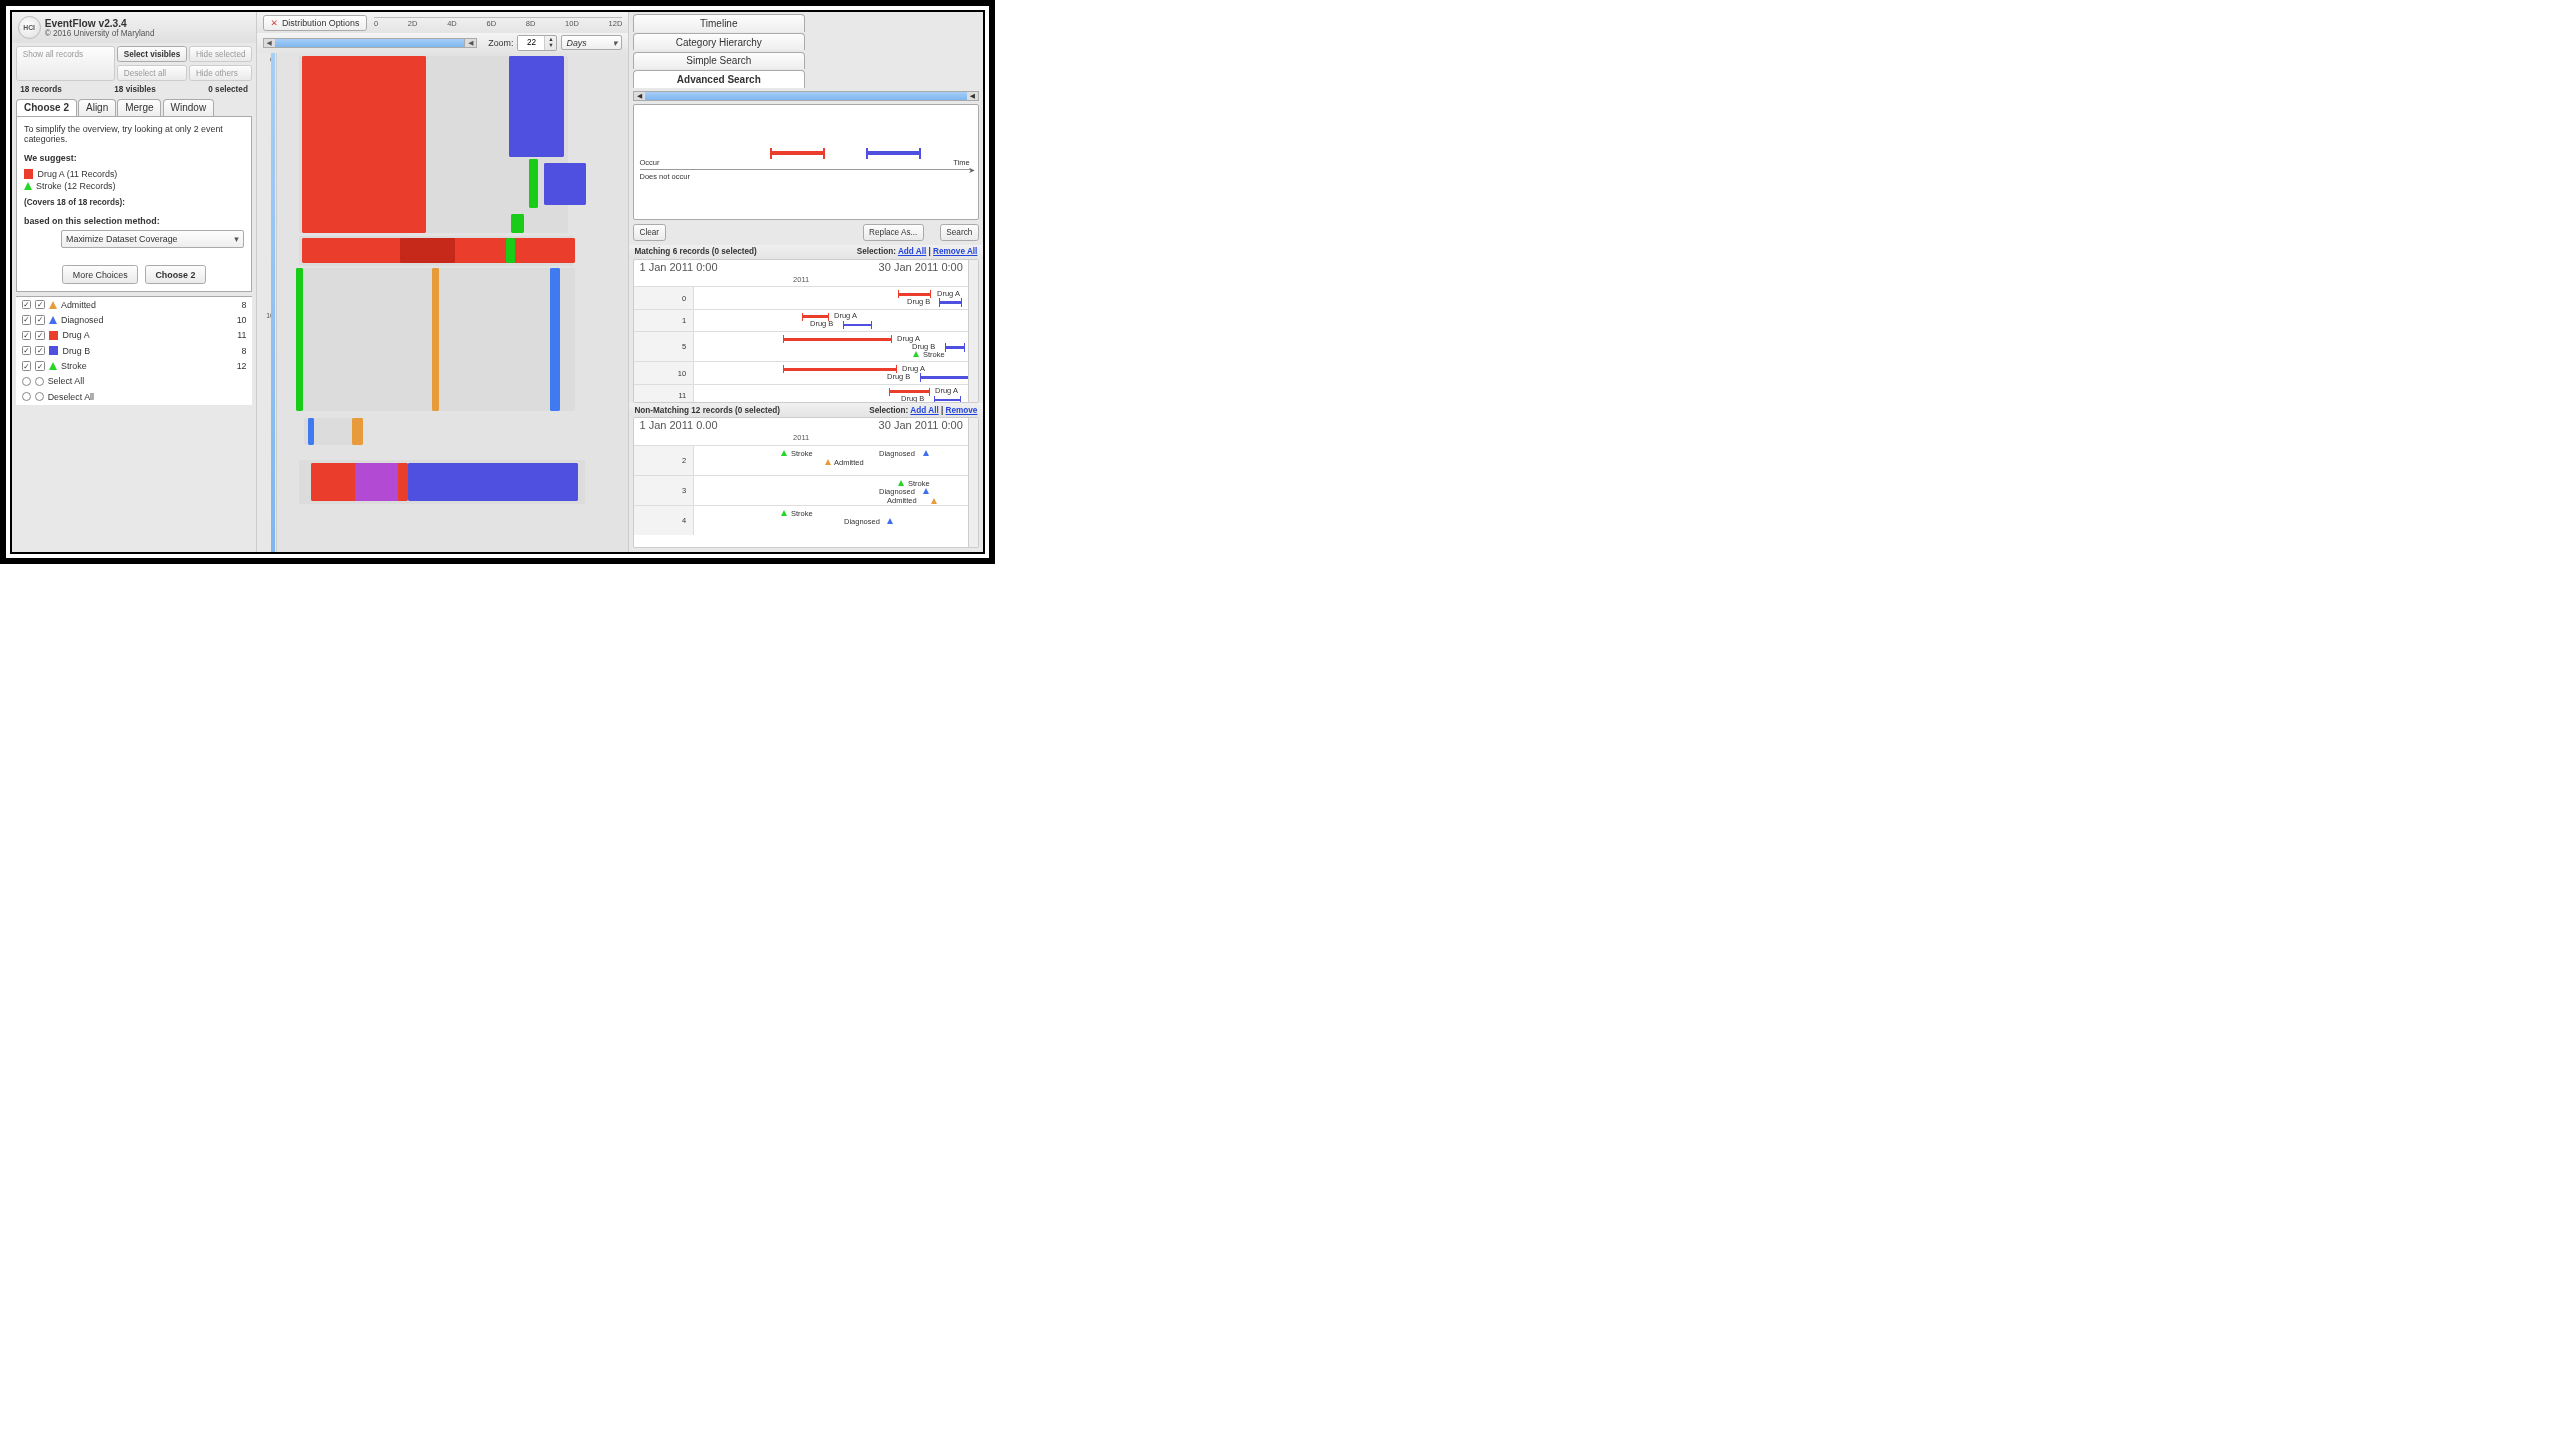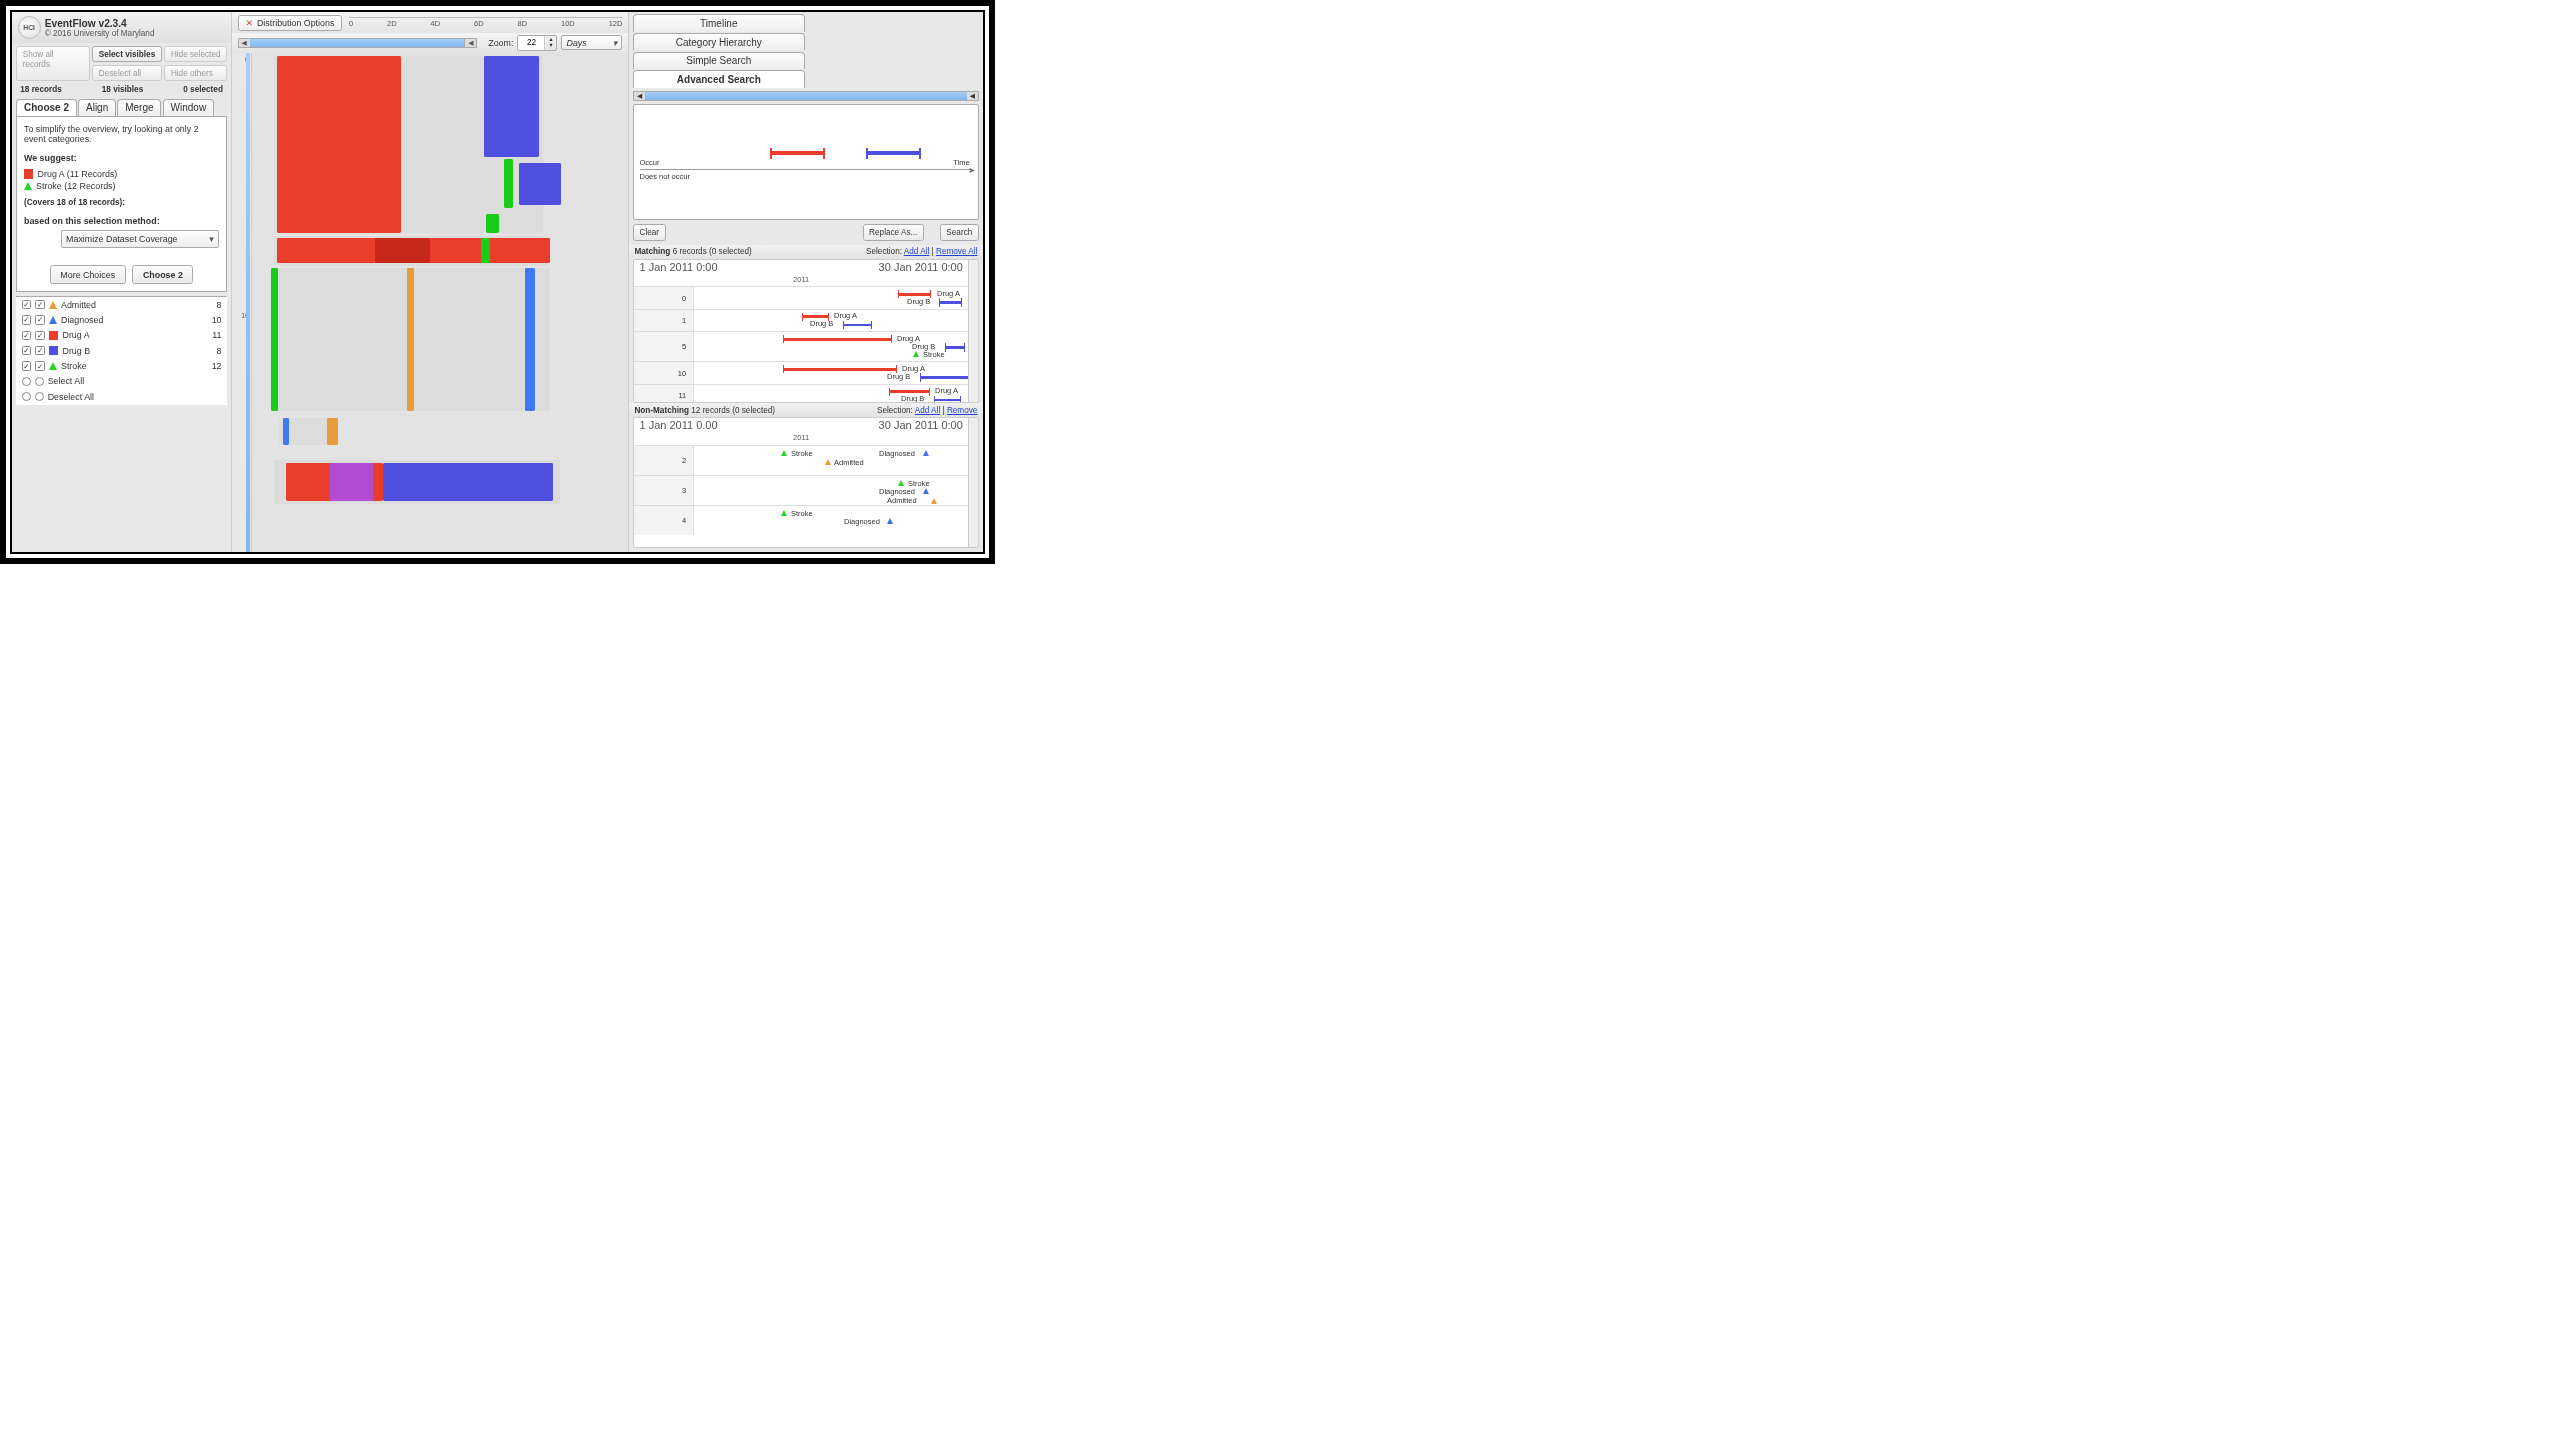--- a/index.html
+++ b/index.html
@@ -22,7 +22,7 @@
   }
   
   .left {
-    width: 220px;
+    width: 245px;
     display: flex;
     flex-direction: column;
     background: #e8e8e8;

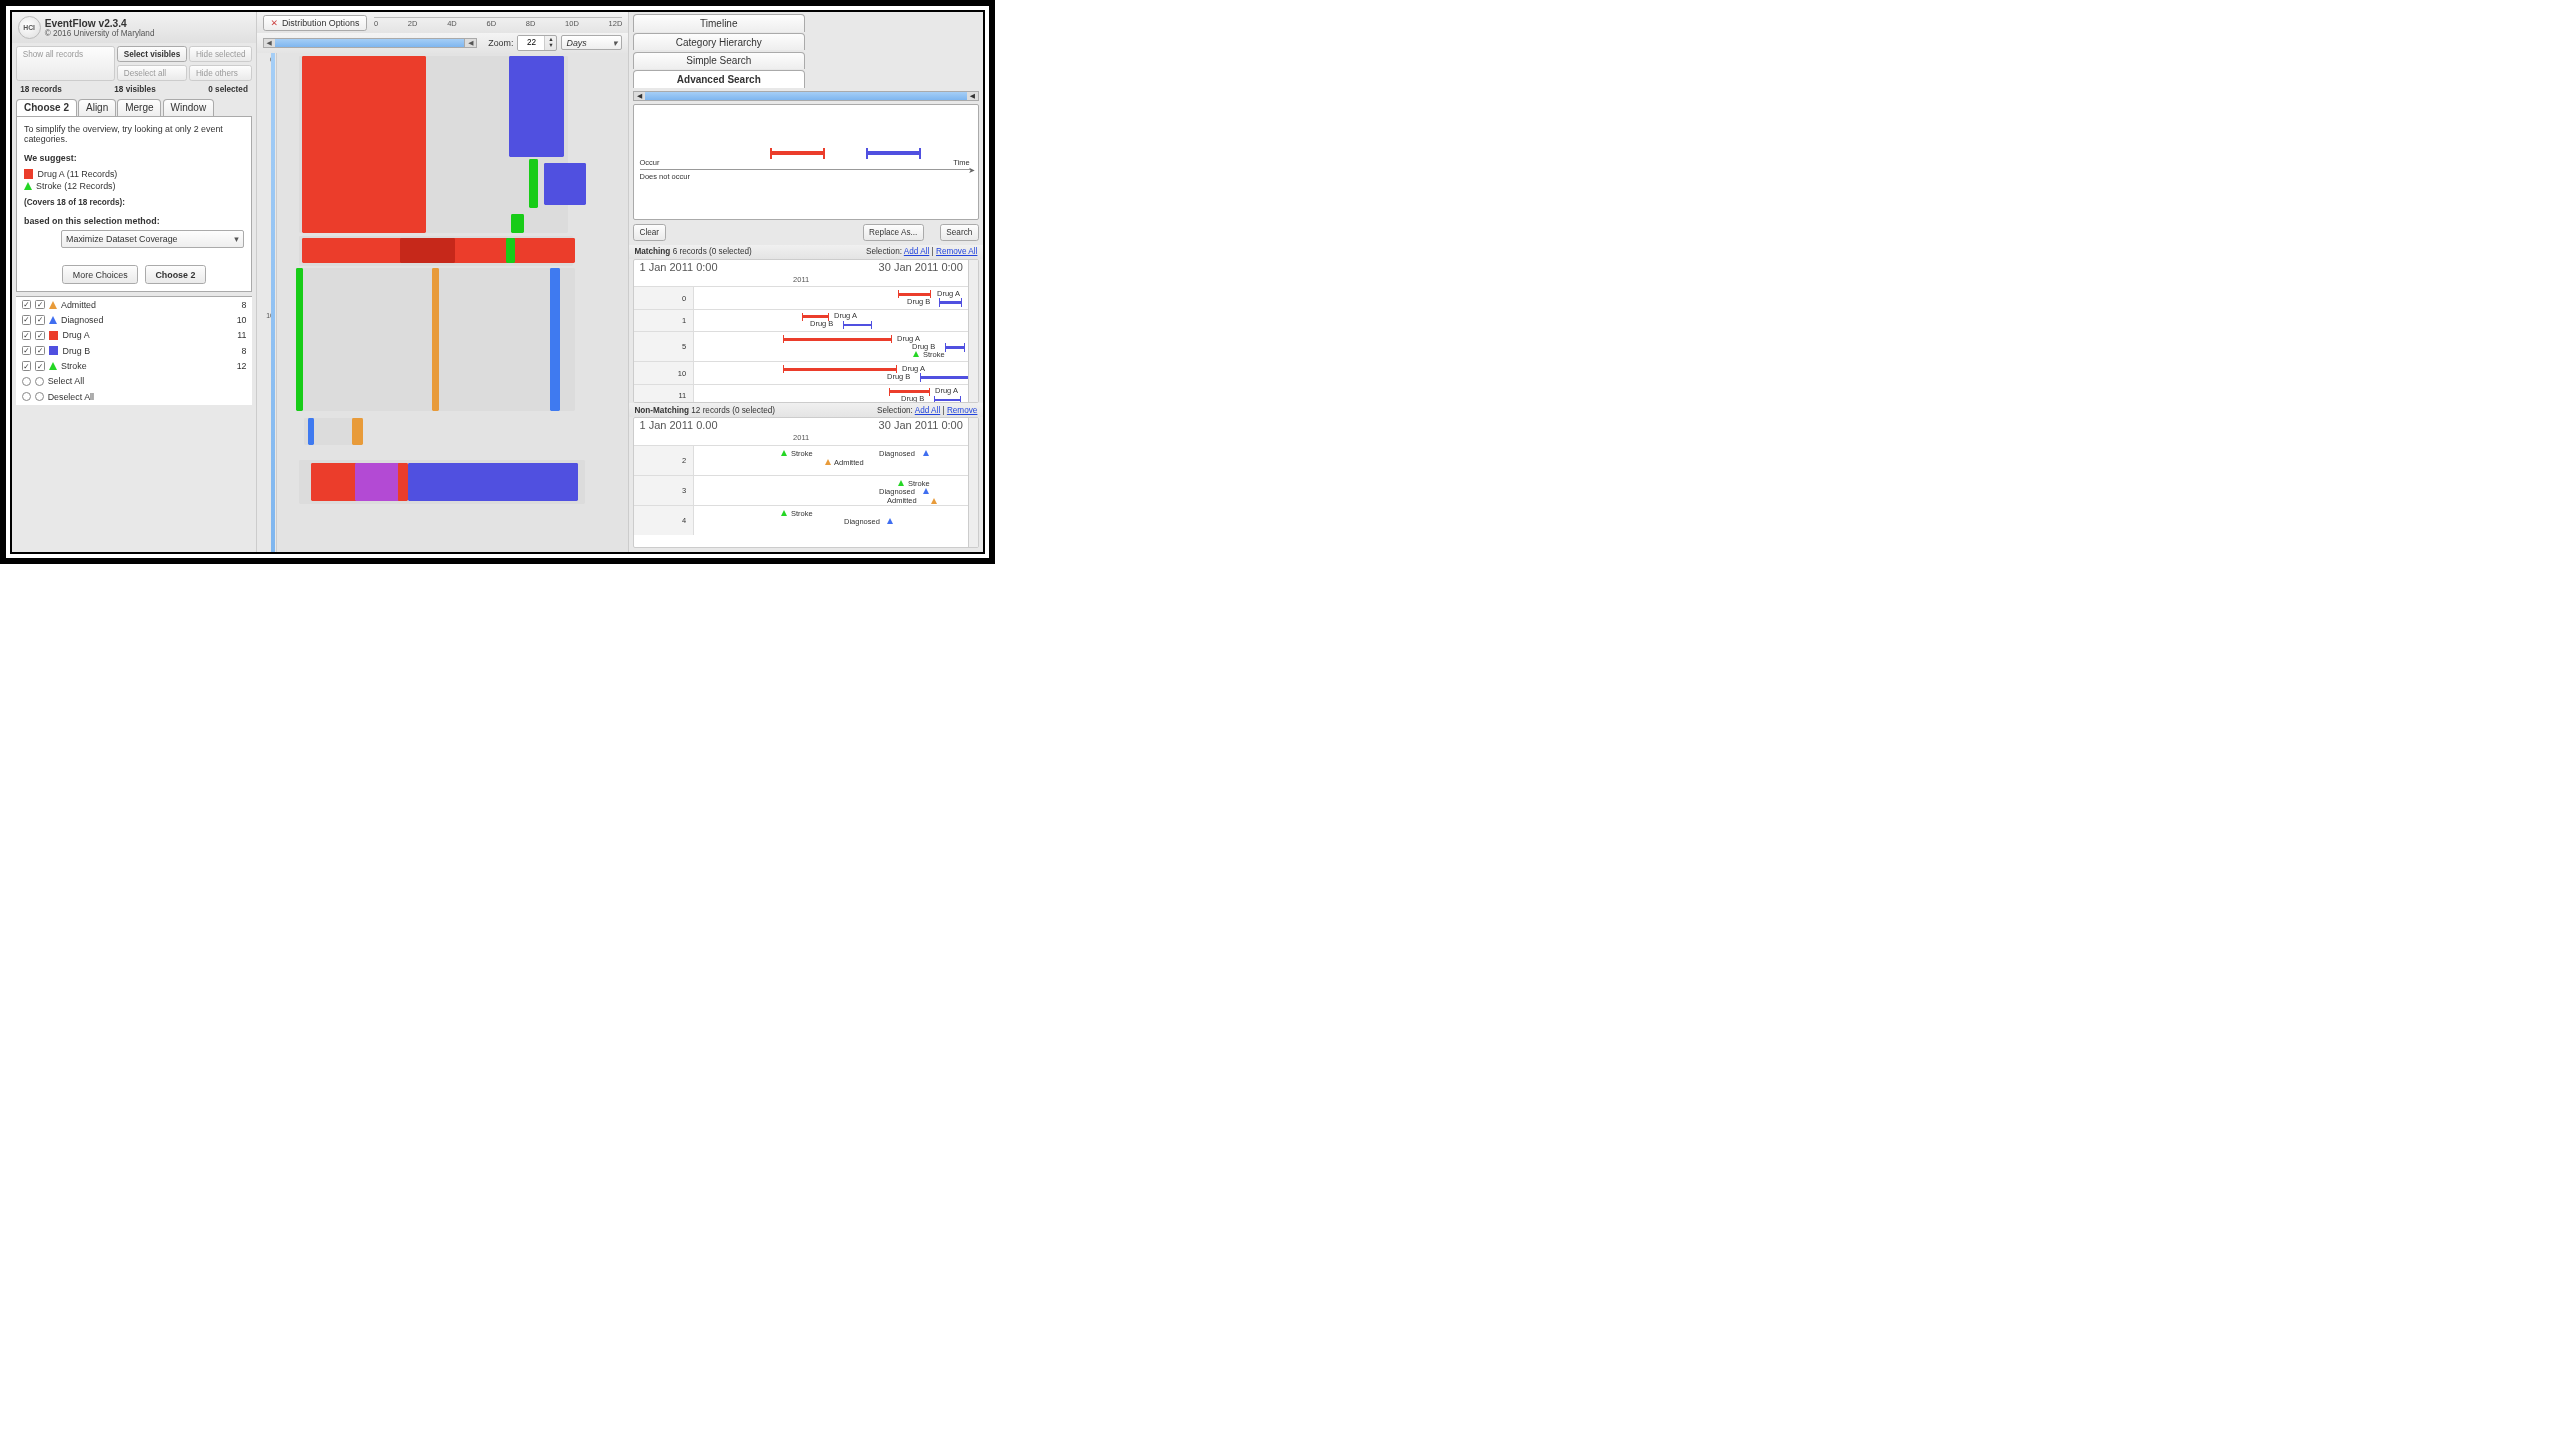--- a/index.html
+++ b/index.html
@@ -194,7 +194,7 @@
   .red-bar{background:#eb3d2b;} .blue-bar{background:#5050e0;}
 
   .qbtns{display:flex;justify-content:space-between;padding:4.1px;gap:4.1px;}
-  .section-hdr{padding:2.7px 5.5px;font-size:8.2px;background:linear-gradient(#f0f0f0,#e4e4e4);display:flex;justify-content:space-between;align-items:center;}
+  .section-hdr{padding:2.7px 5.5px;font-size:8.2px;background:linear-gradient(#f0f0f0,#e4e4e4);display:flex;justify-content:space-between;align-items:center;font-weight:bold;}
   .section-hdr .links a{color:#2244dd;text-decoration:underline;font-size:8.2px;cursor:pointer;}
   .daterow{display:flex;justify-content:space-between;padding:0.7px 5.5px;font-size:11px;color:#555;}
   .yr{font-size:7.5px;text-align:center;color:#555;margin:1.4px 0 2.7px;}

